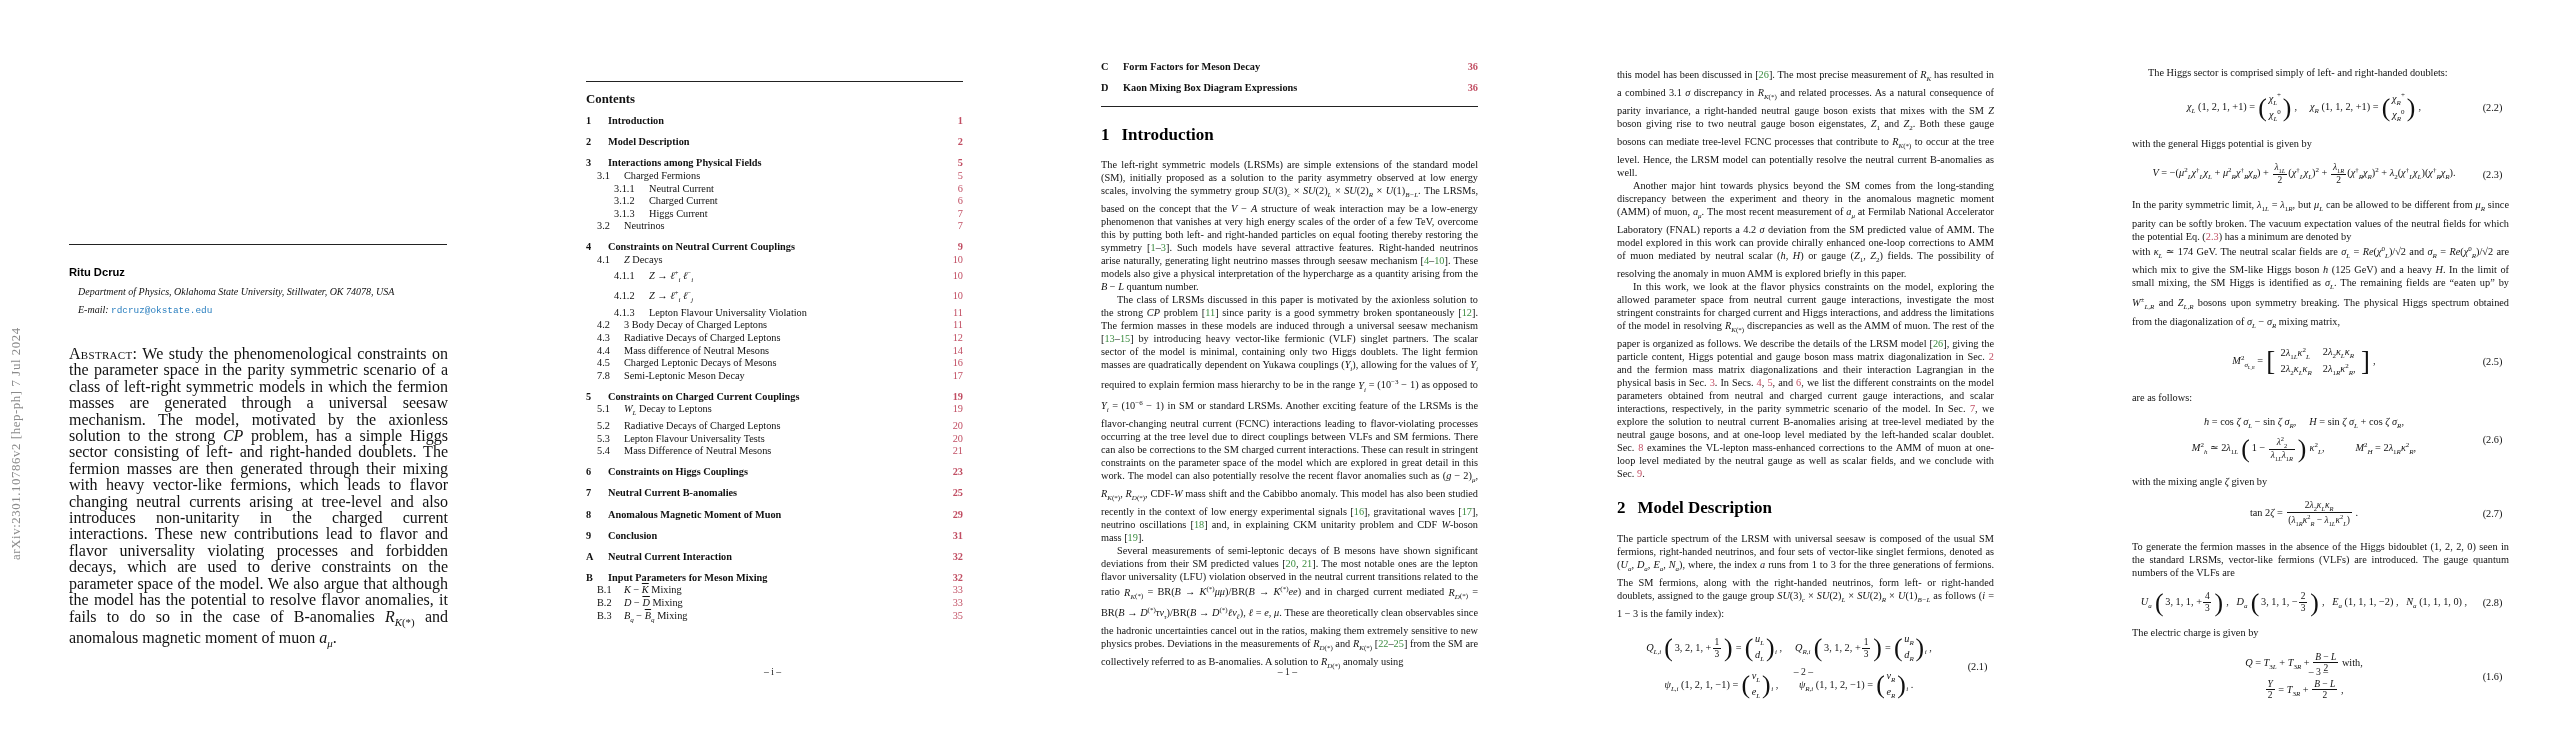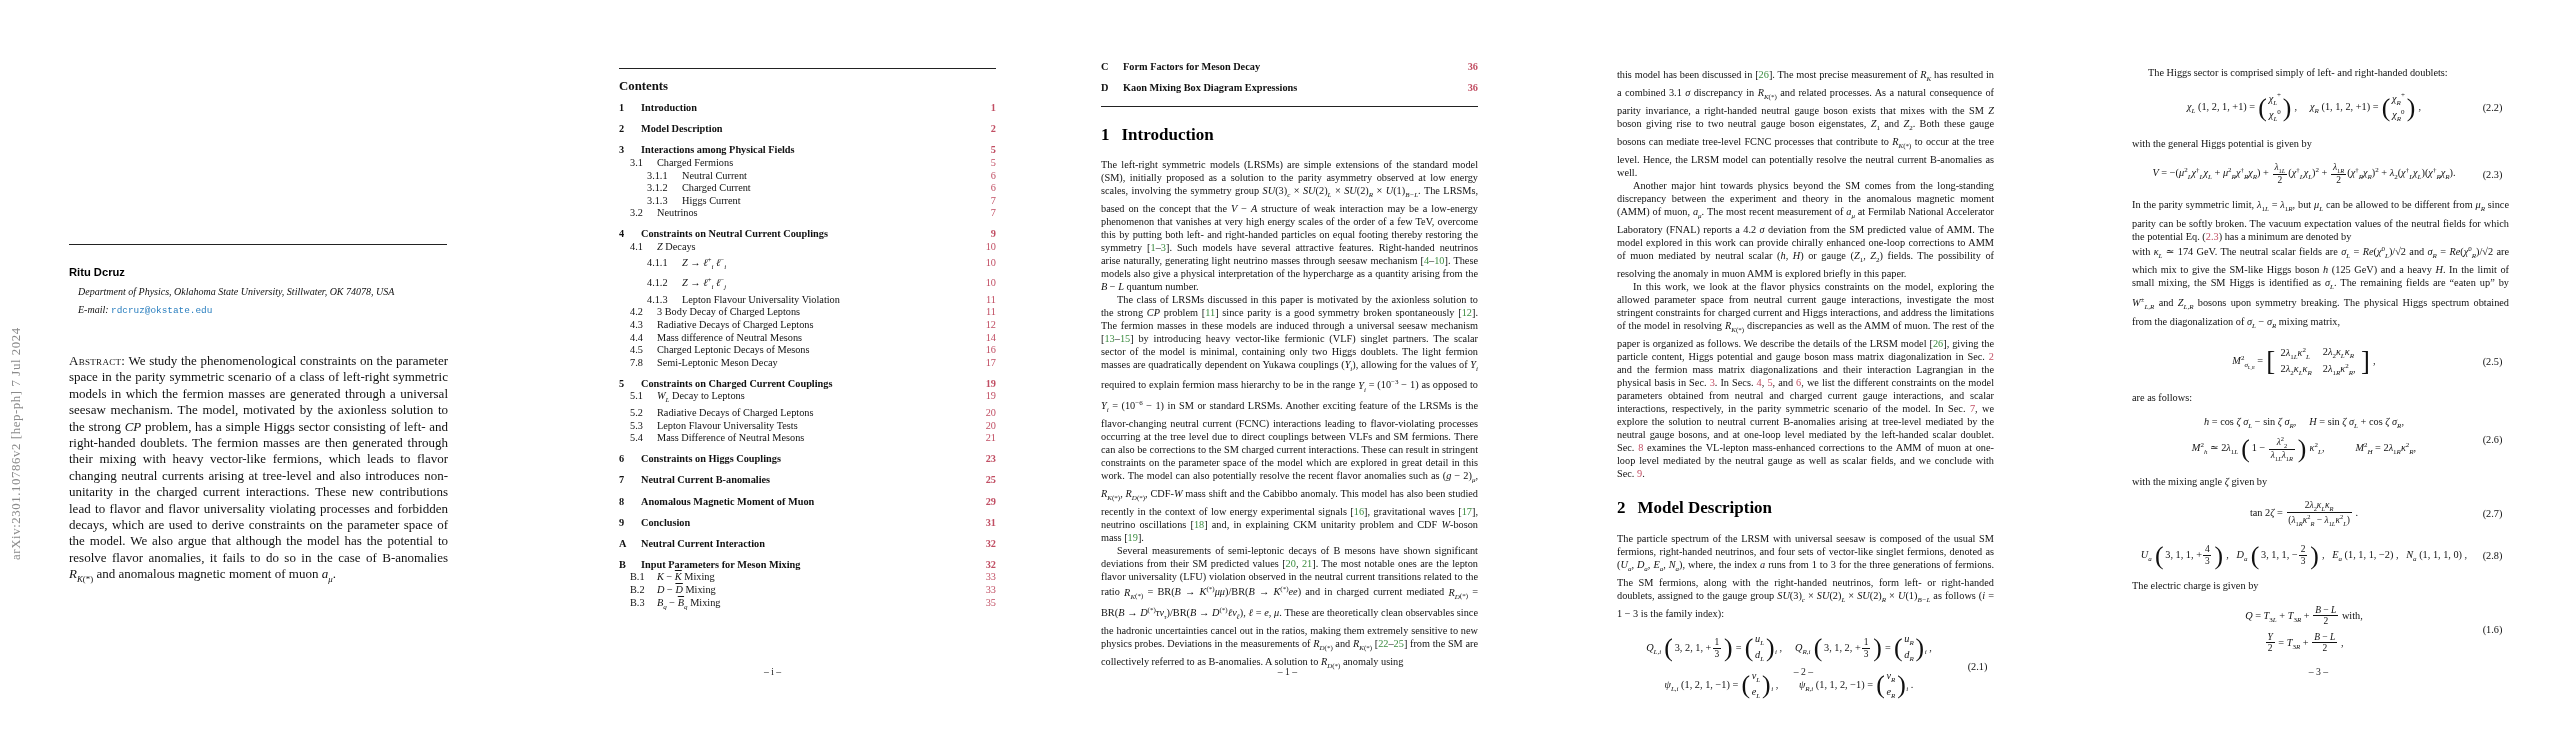--- a/index.html
+++ b/index.html
@@ -25,7 +25,7 @@
 
   
   .content{position:absolute;left:71px;width:377px;}
-  #contentB{top:68px;margin-left:33px;} #contentC{top:61px;} #contentD{top:68px;} #contentE{top:66px;}
+  #contentB{top:81px;} #contentC{top:61px;} #contentD{top:68px;} #contentE{top:66px;}
   .hrule{border-top:1px solid #222;margin:11px 0 0 0;}
   .para{margin:0;text-align:justify;font-size:10.3px;line-height:13px;}
   .para.ind{text-indent:16px;}

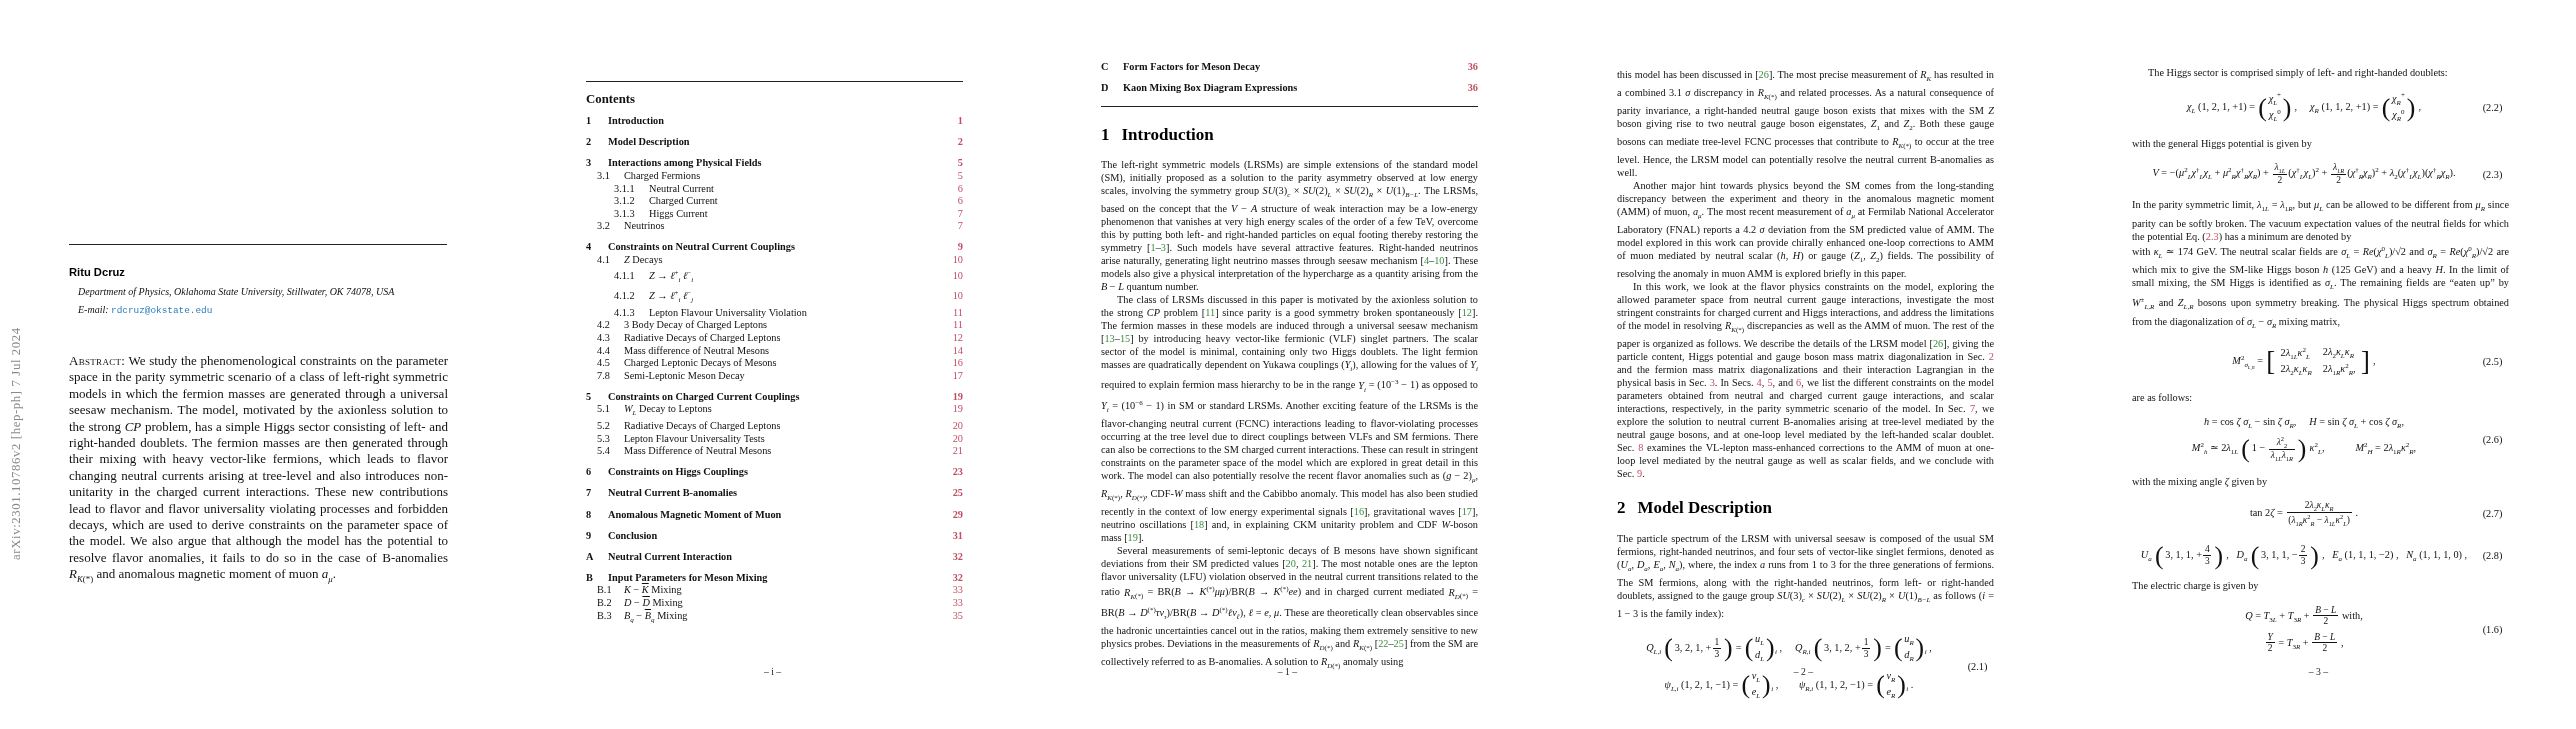--- a/index.html
+++ b/index.html
@@ -19,8 +19,8 @@
   .emailrow{position:absolute;left:78px;top:304px;font-size:10px;}
   .email-label{font-style:italic;}
   .email-addr{font-family:"Liberation Mono","DejaVu Sans Mono",monospace;color:#2a7fbf;font-size:9.4px;}
-  .abstract{position:absolute;left:69px;top:340px;width:379px;text-align:justify;
-            font-size:13px;line-height:16.4px;}
+  .abstract{position:absolute;left:69px;top:330px;width:379px;text-align:justify;
+            font-size:16px;line-height:16.4px;}
   .abs-label{font-variant:small-caps;letter-spacing:0.3px;}
 
   

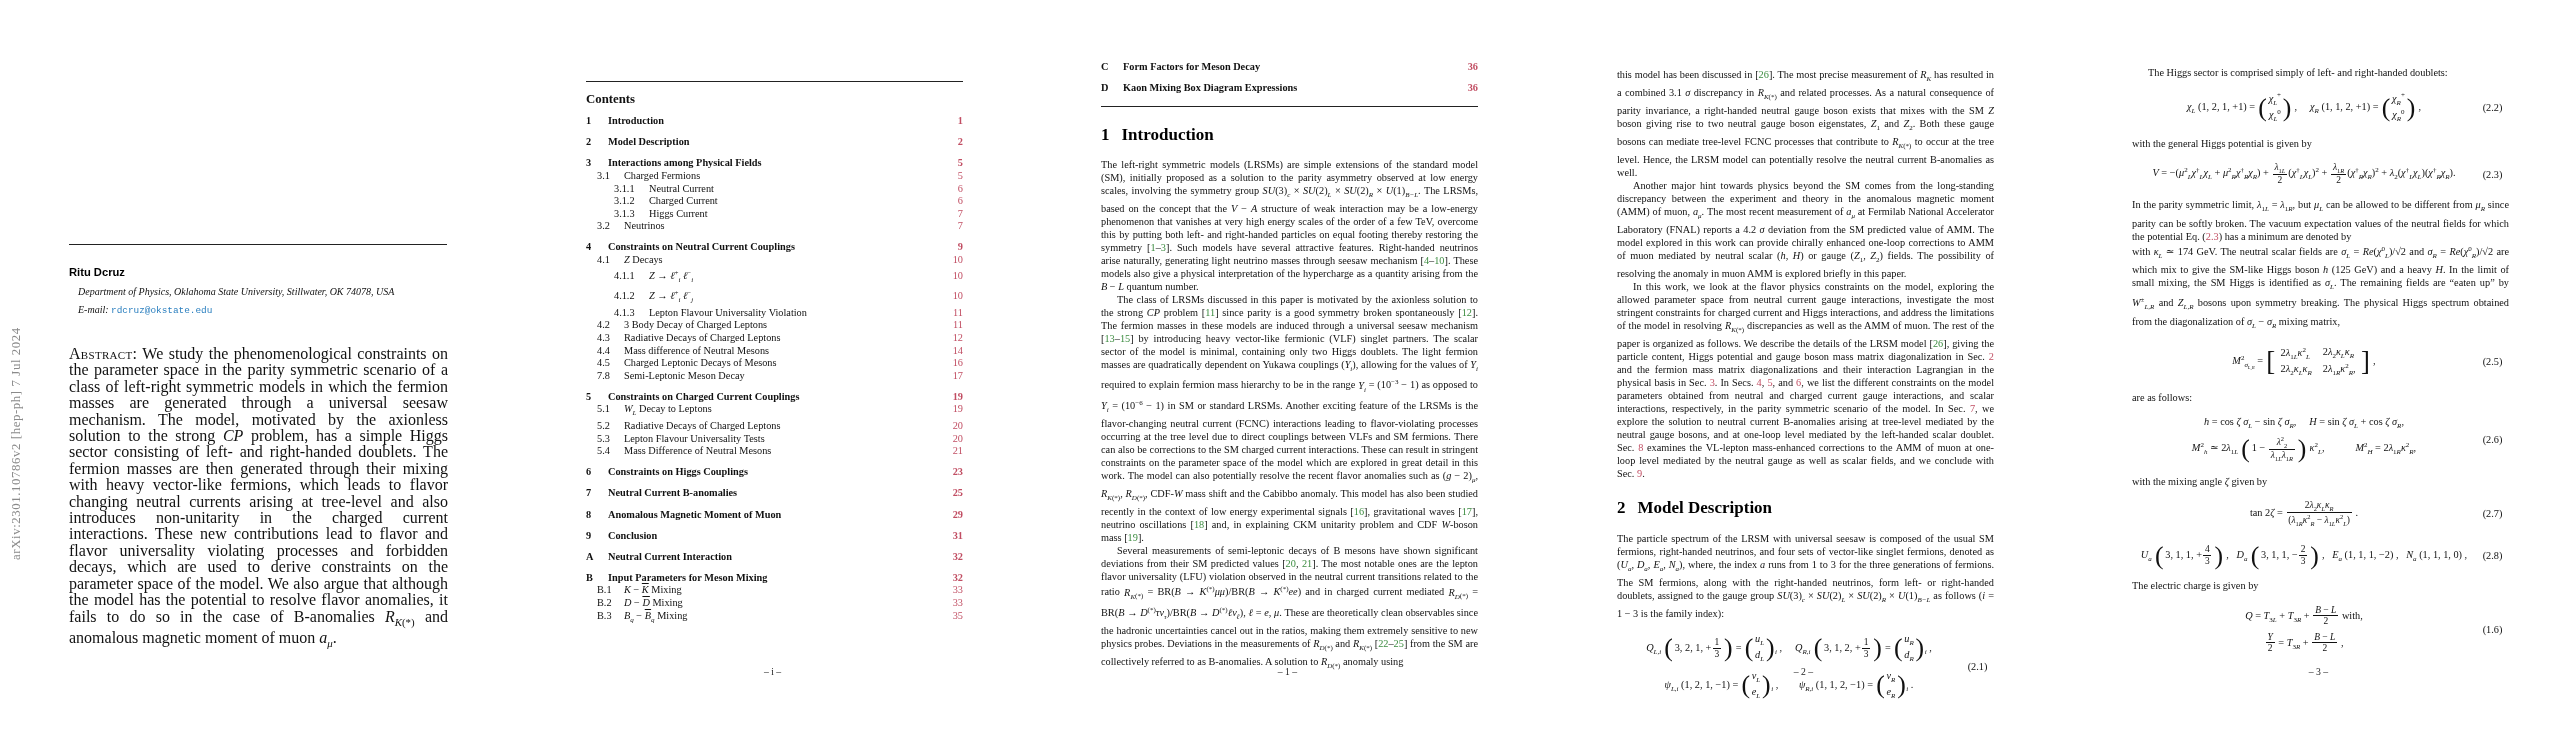--- a/index.html
+++ b/index.html
@@ -402,6 +402,7 @@
           </div>
           <span class="eqnum">(2.7)</span>
         </div>
+        <p class="para">To generate the fermion masses in the absence of the Higgs bidoublet (1, 2, 2, 0) seen in the standard LRSMs, vector-like fermions (VLFs) are introduced. The gauge quantum numbers of the VLFs are</p>
         <div class="eq">
           <div class="eqbody">
             <div class="eqline"><i>U<sub>a</sub></i> <span class="vec">

